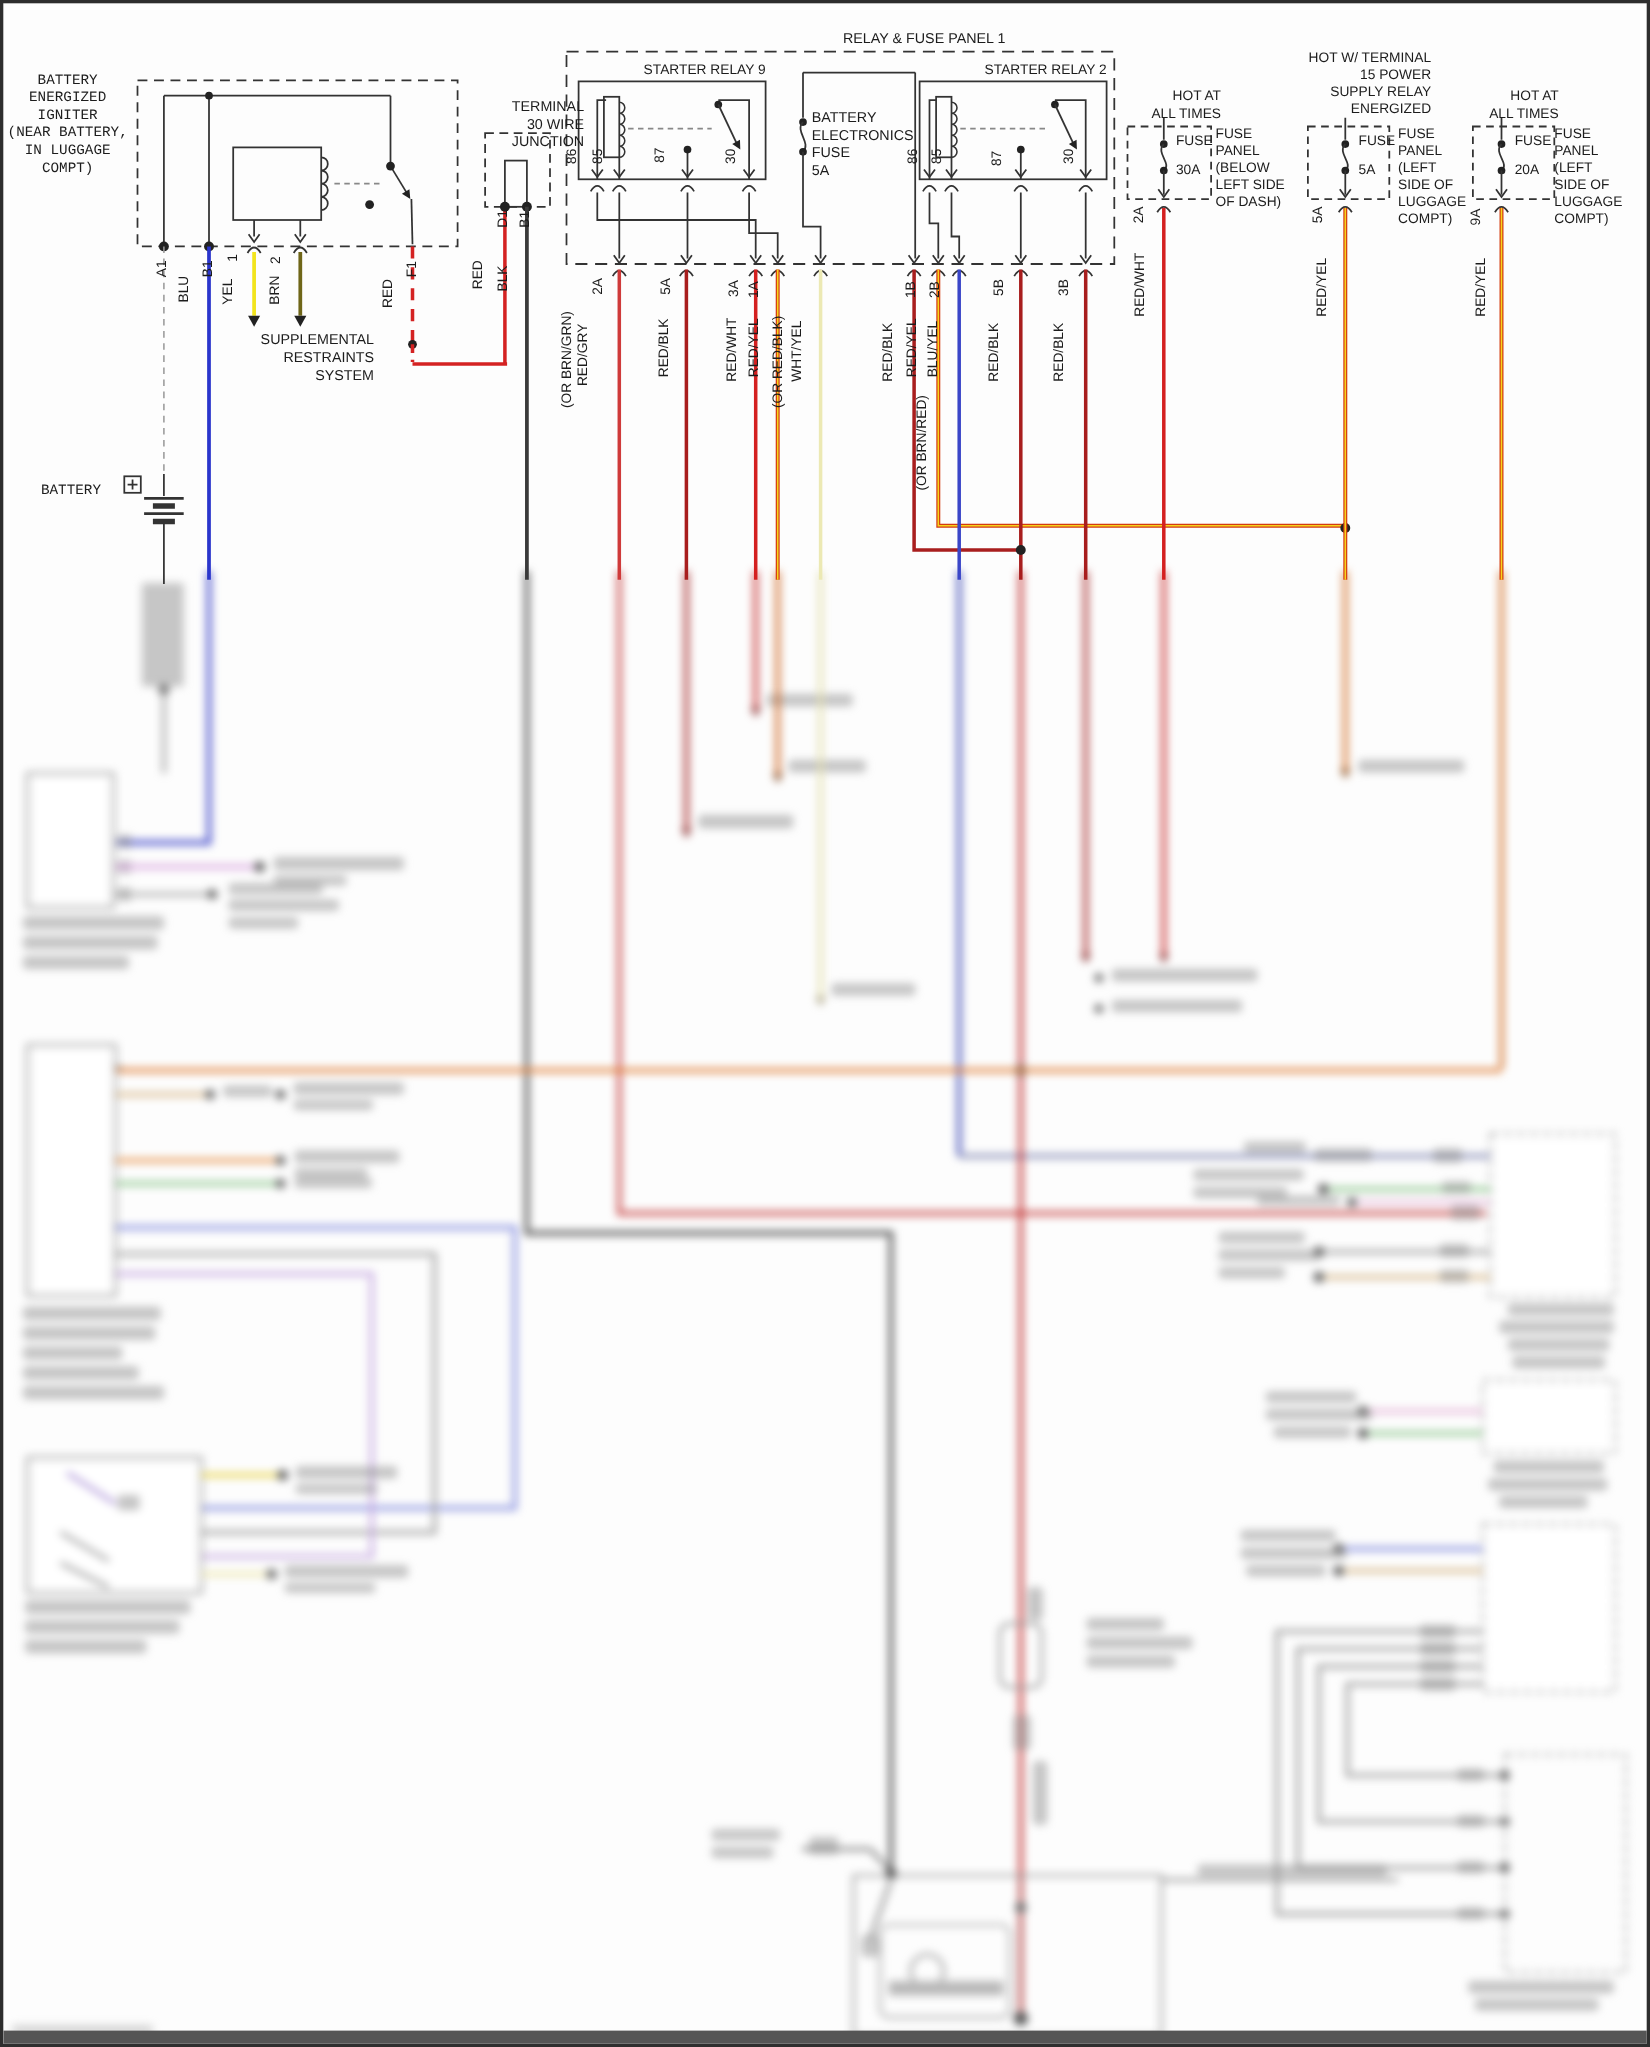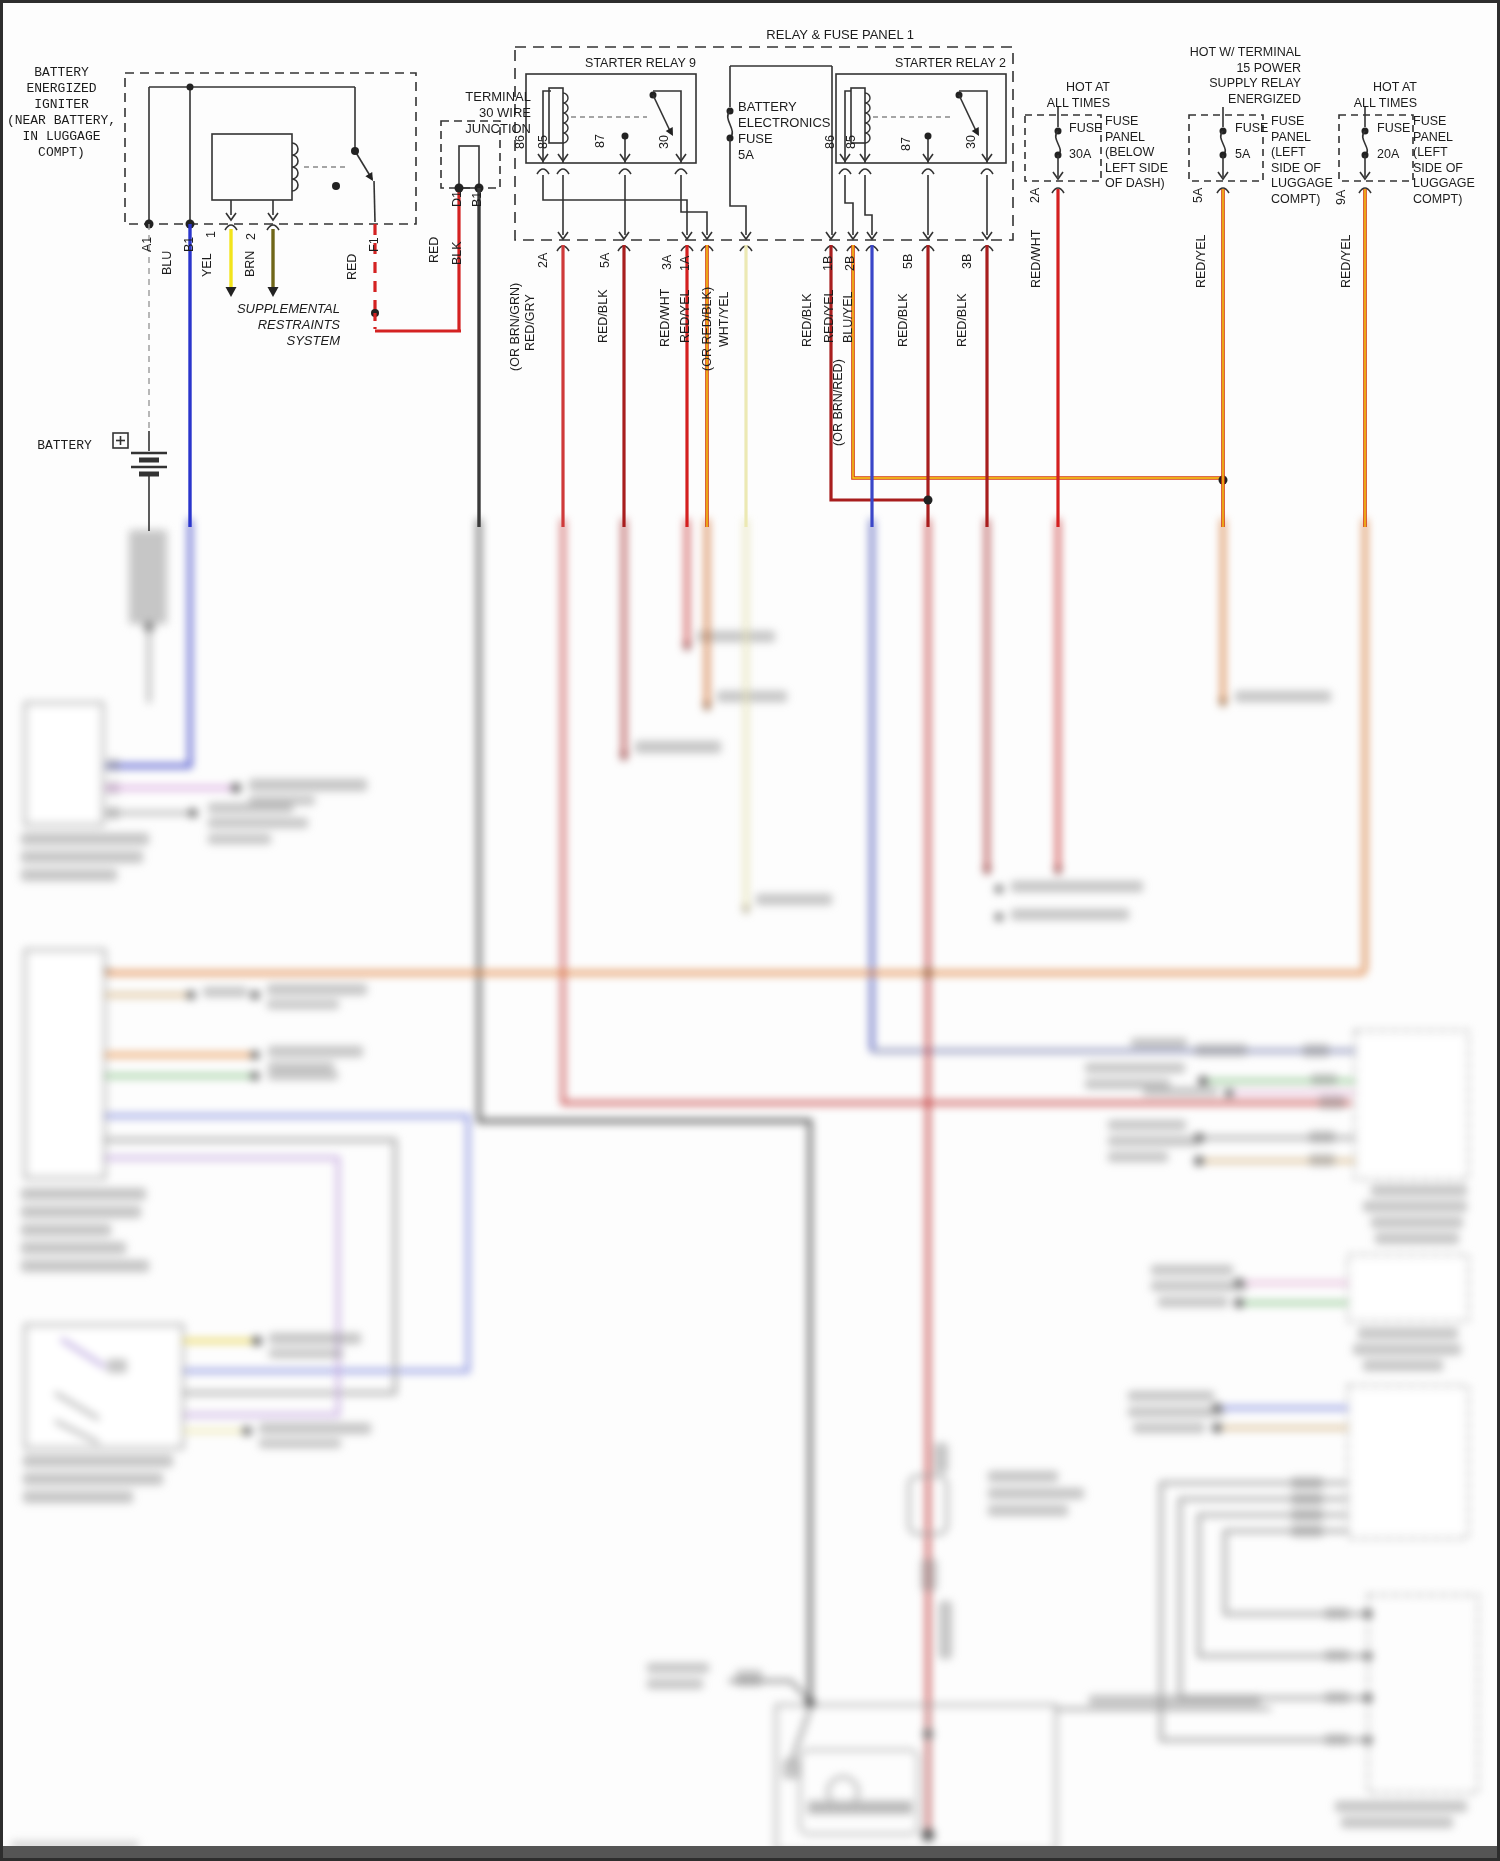--- a/index.html
+++ b/index.html
@@ -491,7 +491,7 @@
   <div>COMPT)</div>
 </div>
 
-<div class="hl ctr" style="left:177px;top:298px;width:160px;font-style:italic;">
+<div class="hl ctr" style="left:177px;top:298px;width:160px;">
   <div>SUPPLEMENTAL</div>
   <div>RESTRAINTS</div>
   <div>SYSTEM</div>

